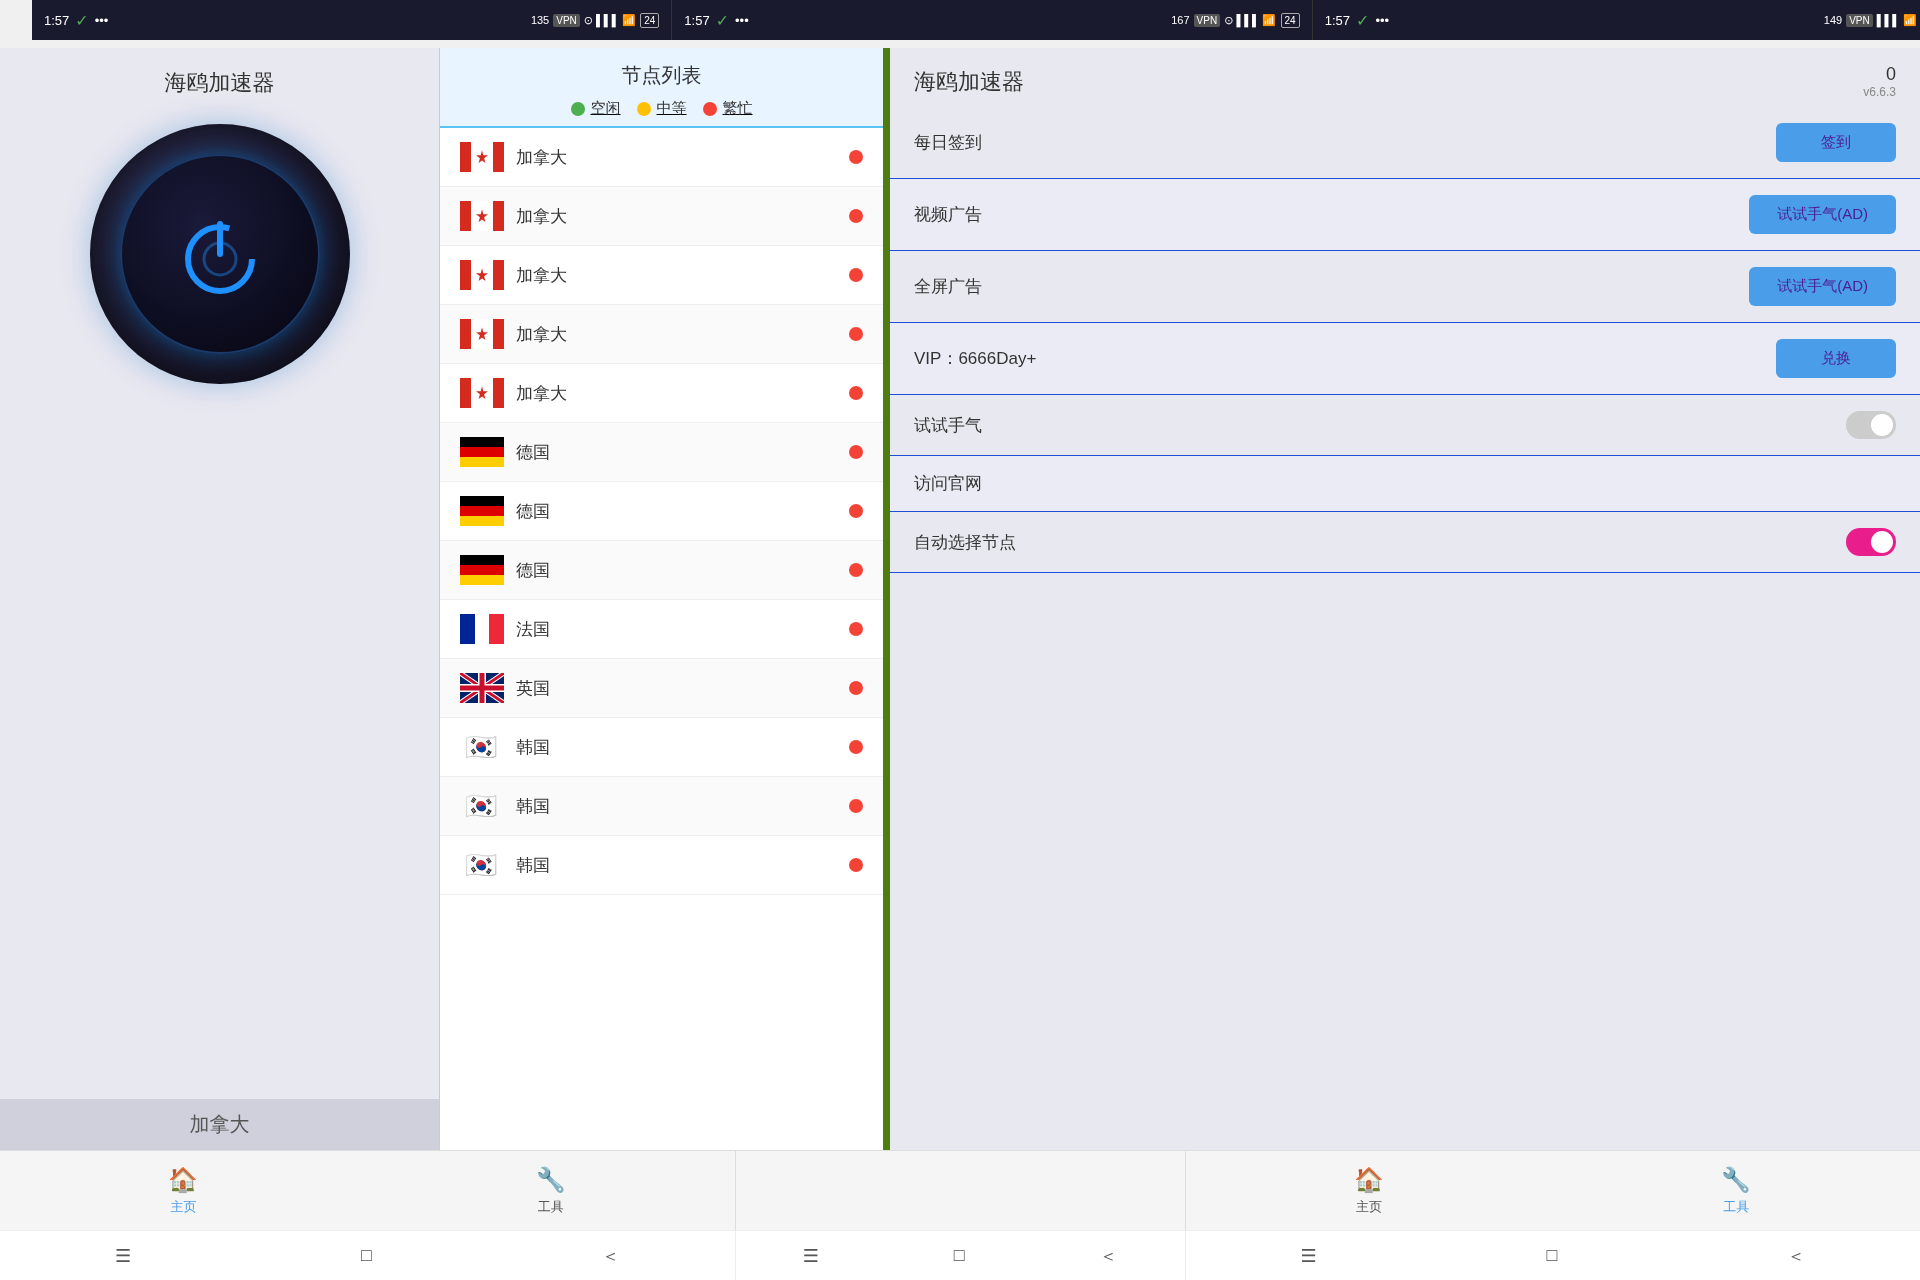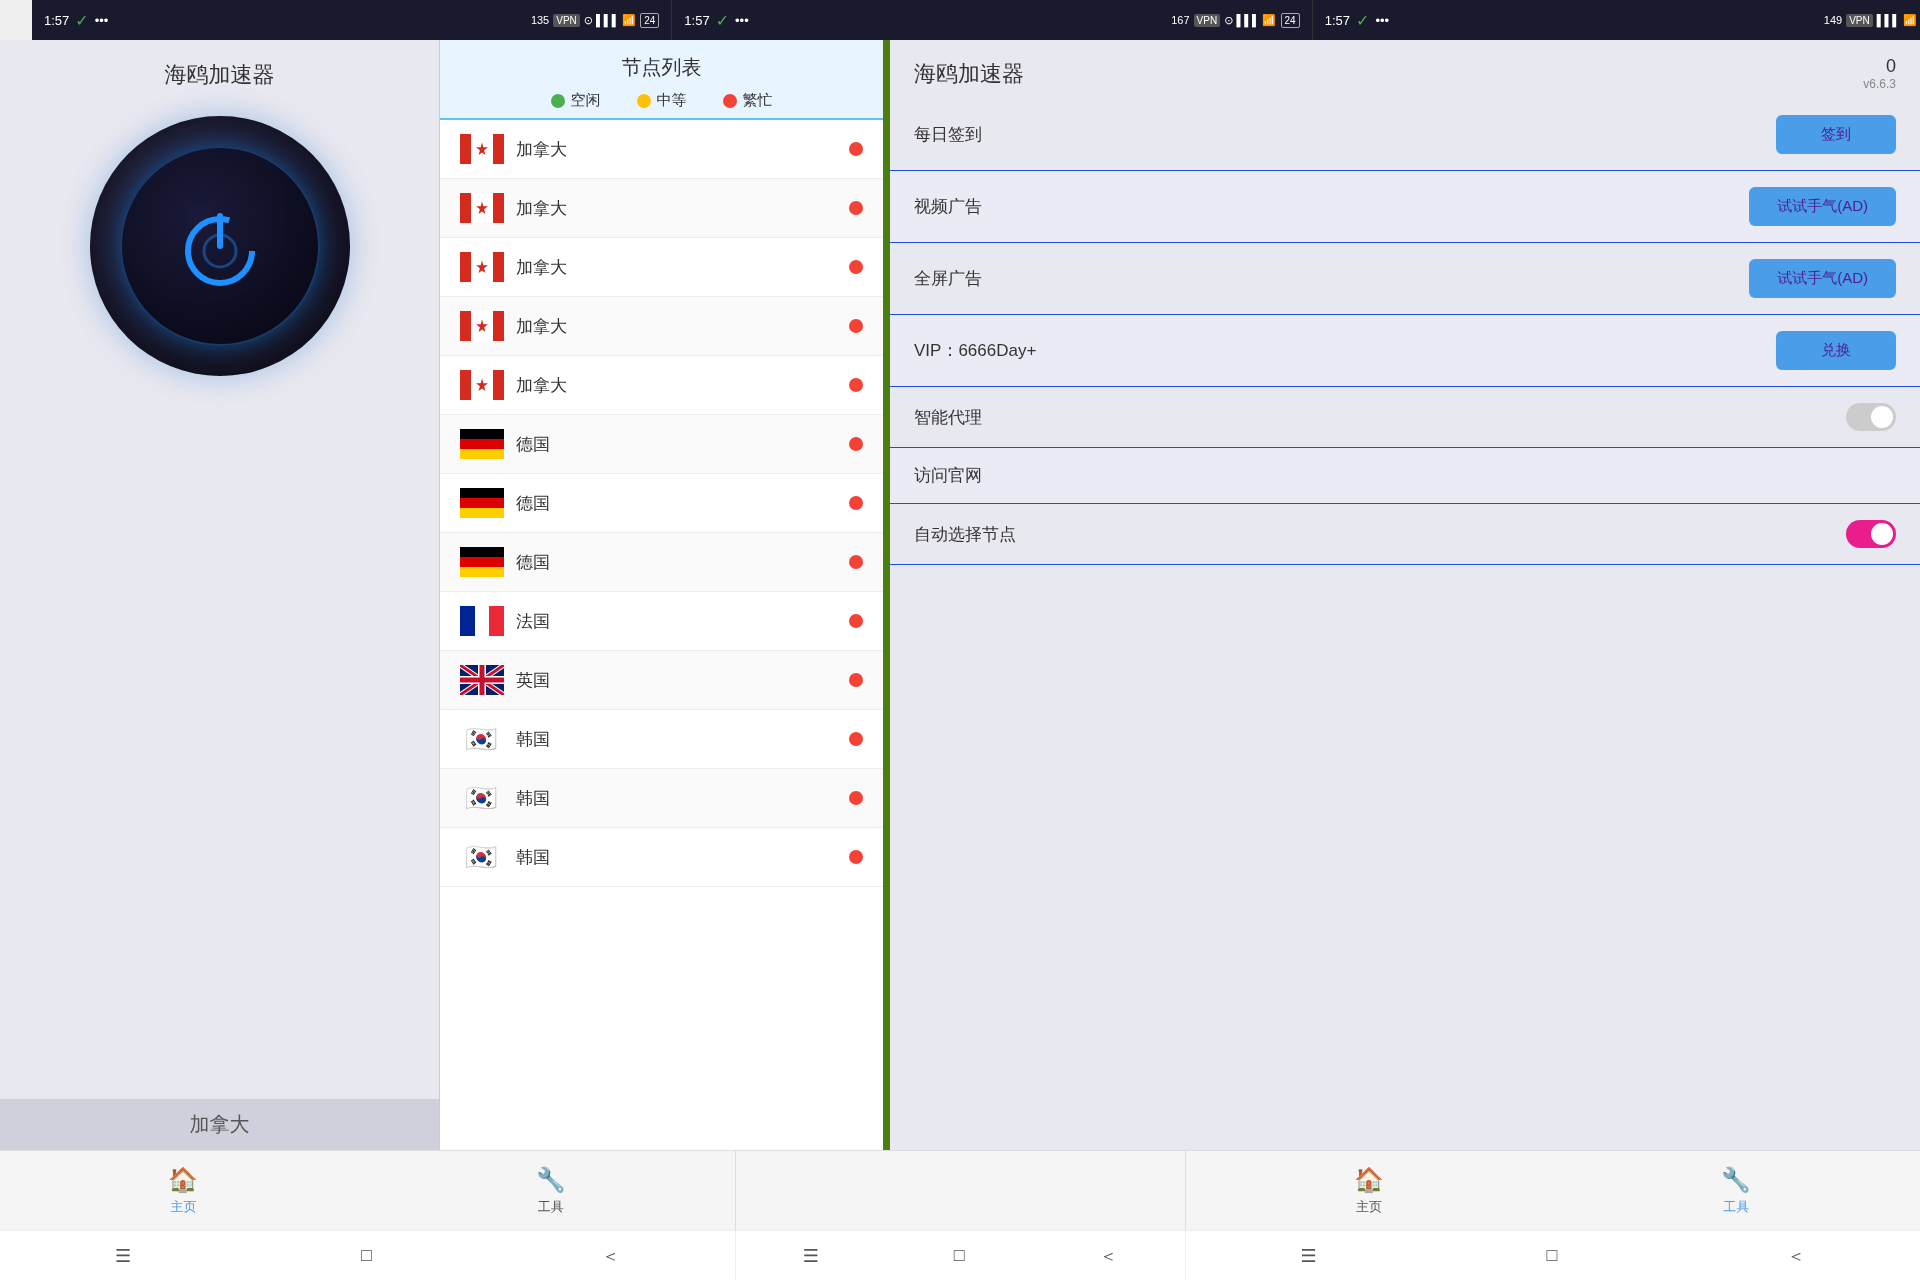--- a/index.html
+++ b/index.html
@@ -40,6 +40,7 @@
       flex: 1;
       display: flex;
       width: 100%;
+      margin-top: 8px;
     }
 
     

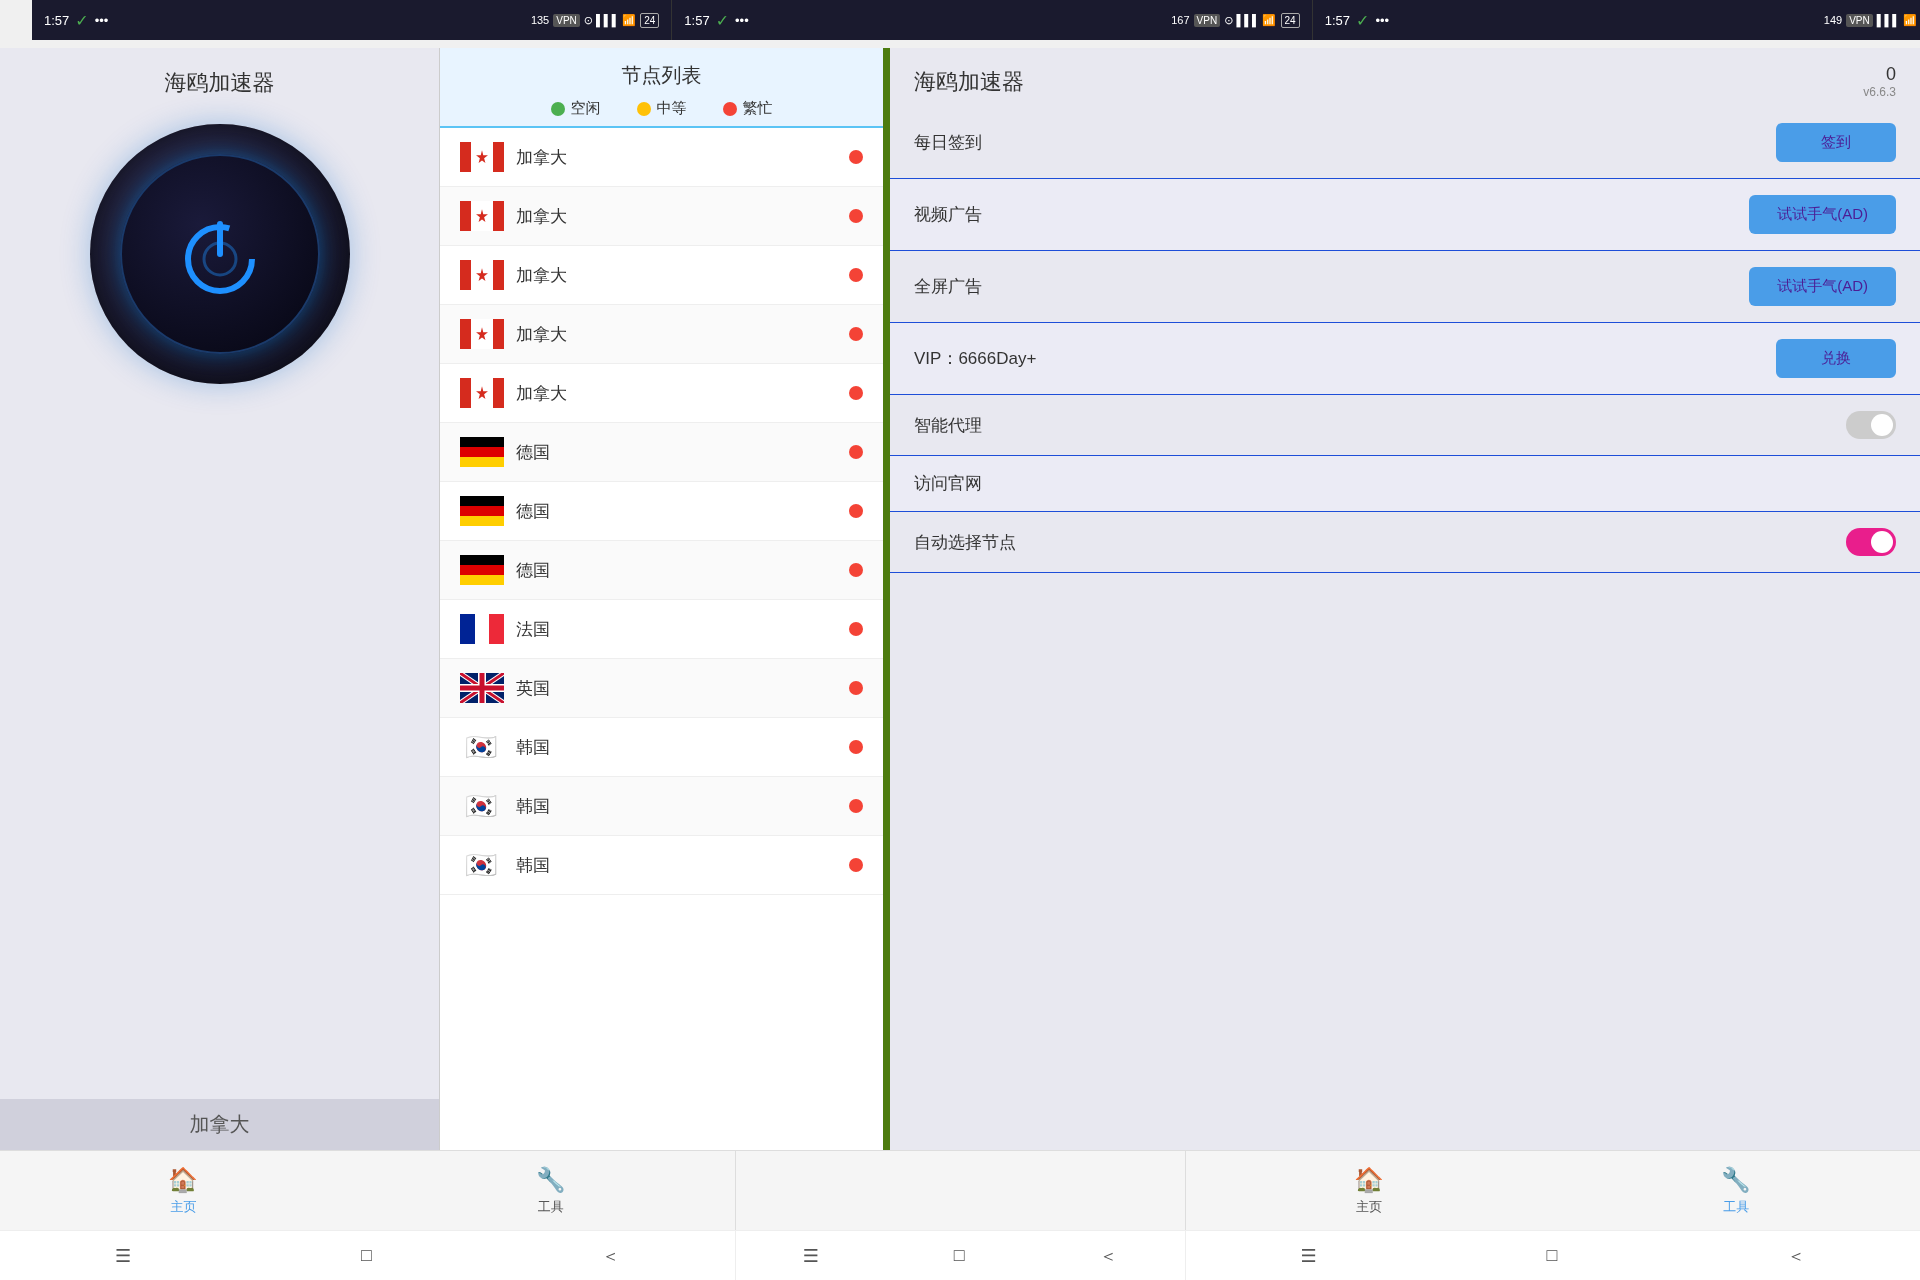--- a/index.html
+++ b/index.html
@@ -116,8 +116,9 @@
     .node-legend {
       display: flex;
       align-items: center;
-      gap: 36px;
+      gap: 16px;
       justify-content: center;
+      text-decoration: underline;
     }
     .legend-item {
       display: flex;

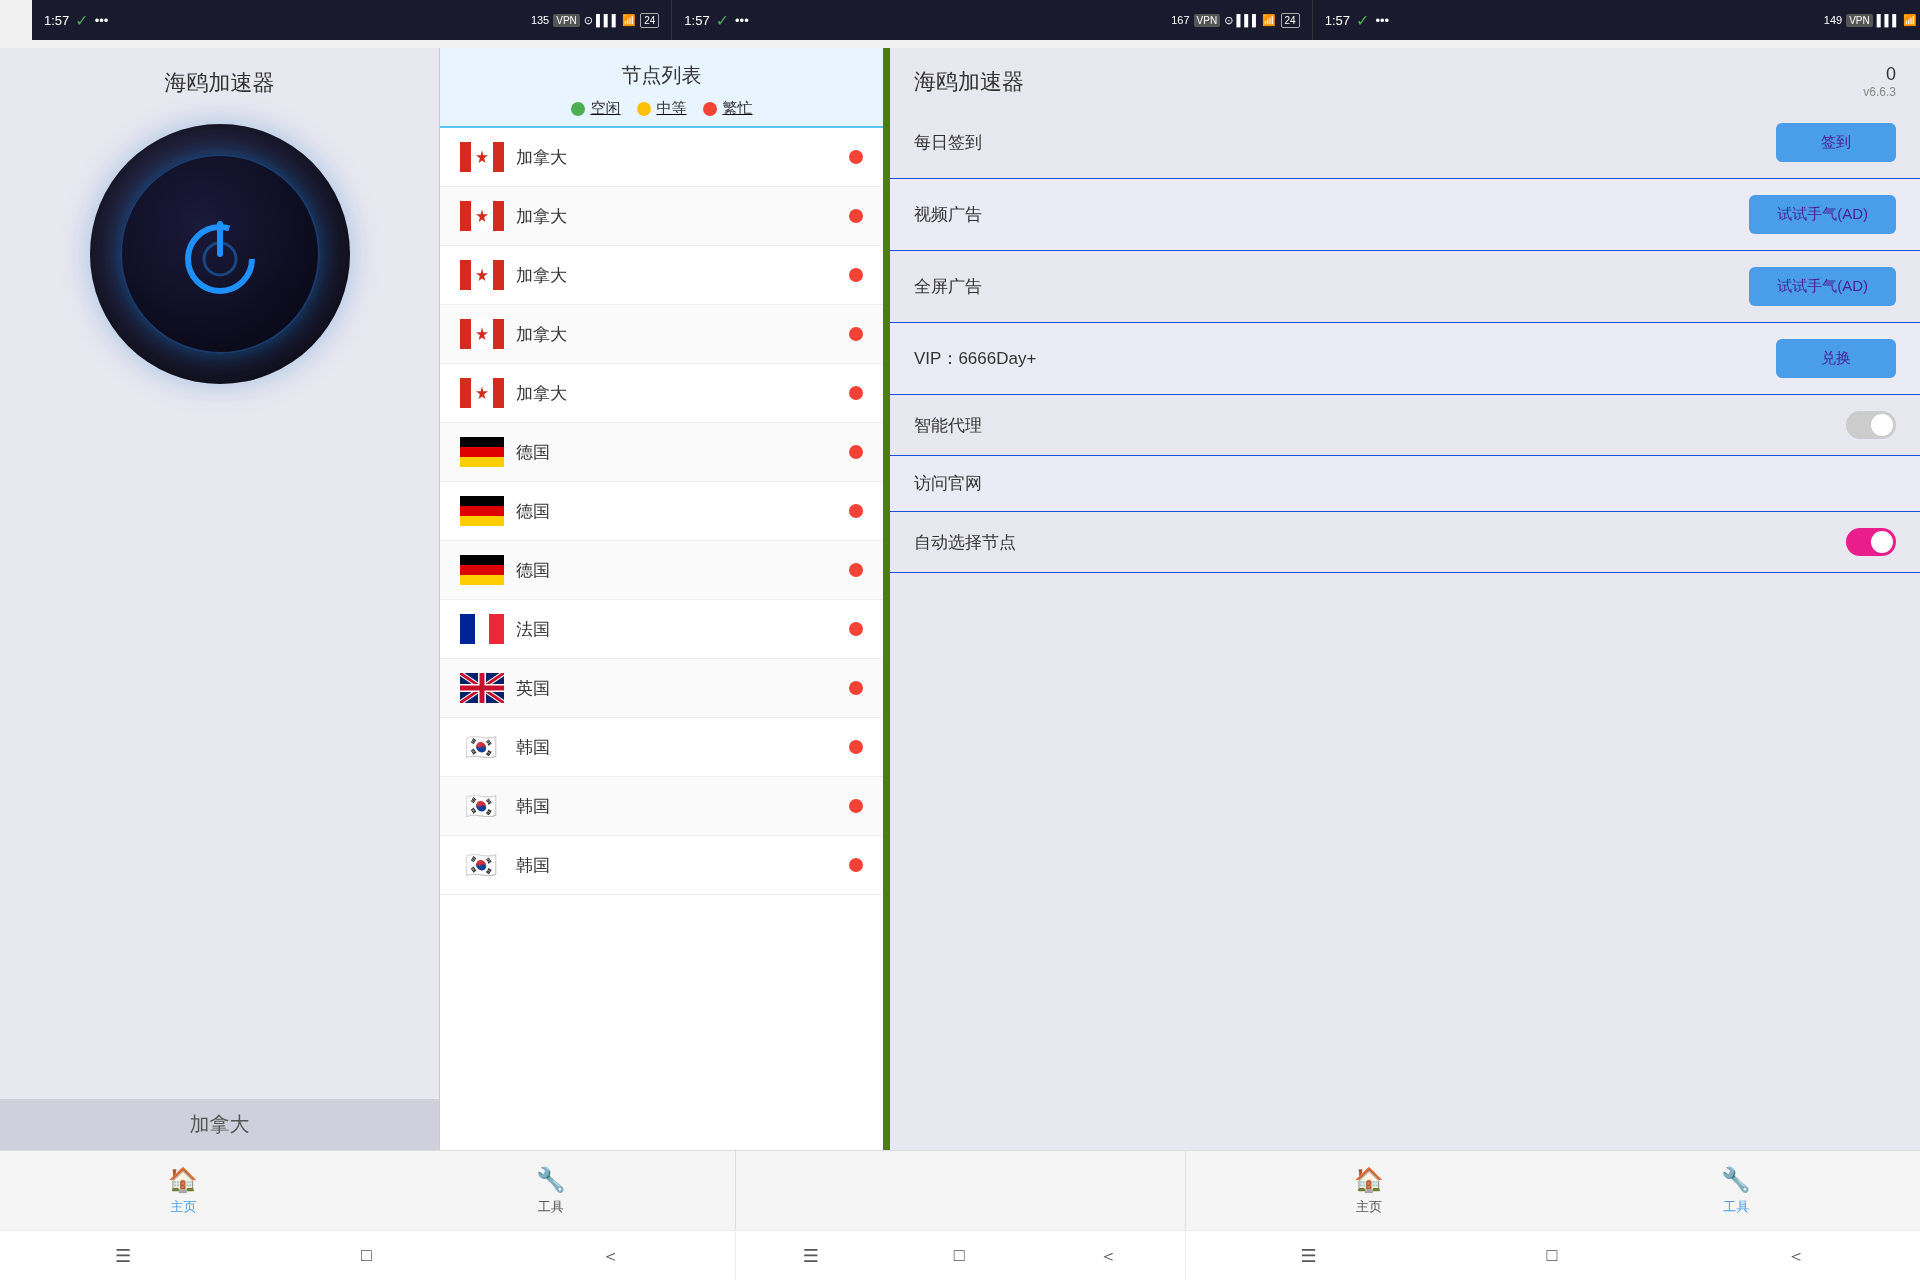--- a/index.html
+++ b/index.html
@@ -570,7 +570,7 @@
     <button class="btn-blue">兑换</button>
   </div>
         <div class="settings-item">
-    <span class="settings-label">智能代理</span>
+    <span class="settings-label">试试手气</span>
     <div class="toggle-off"></div>
   </div>
         <div class="settings-item">

